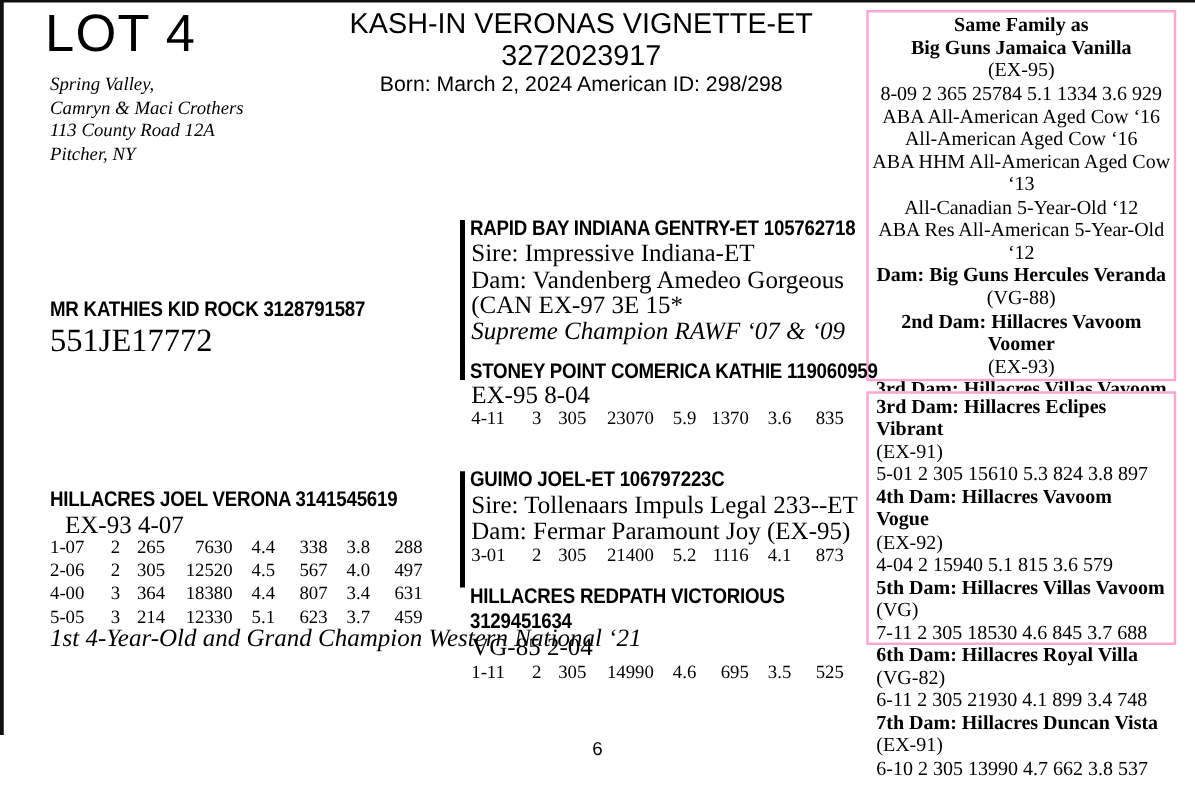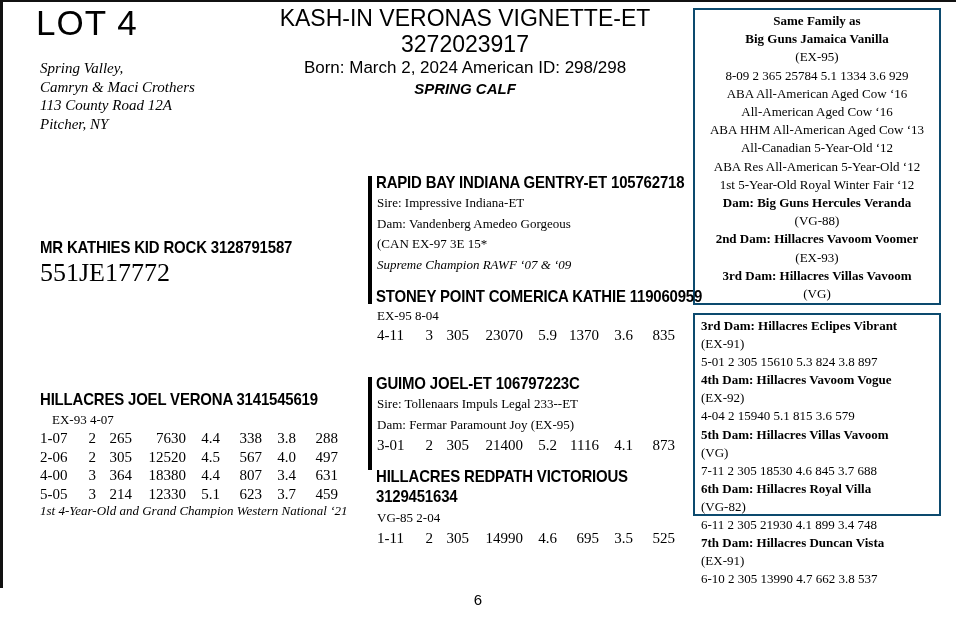--- a/index.html
+++ b/index.html
@@ -10,7 +10,7 @@
   .edge-top{position:absolute;left:0;top:0;width:956px;height:2px;background:#111;}
   .edge-left{position:absolute;left:0;top:0;width:3px;height:588px;background:#111;}
   
-  .lot{font-family:"Liberation Sans",sans-serif;font-size:35px;letter-spacing:1px;}
+  .lot{font-family:"Liberation Sans",sans-serif;font-size:42px;letter-spacing:1px;}
   
   .consignor{font-style:italic;font-size:15px;line-height:18.5px;}
   

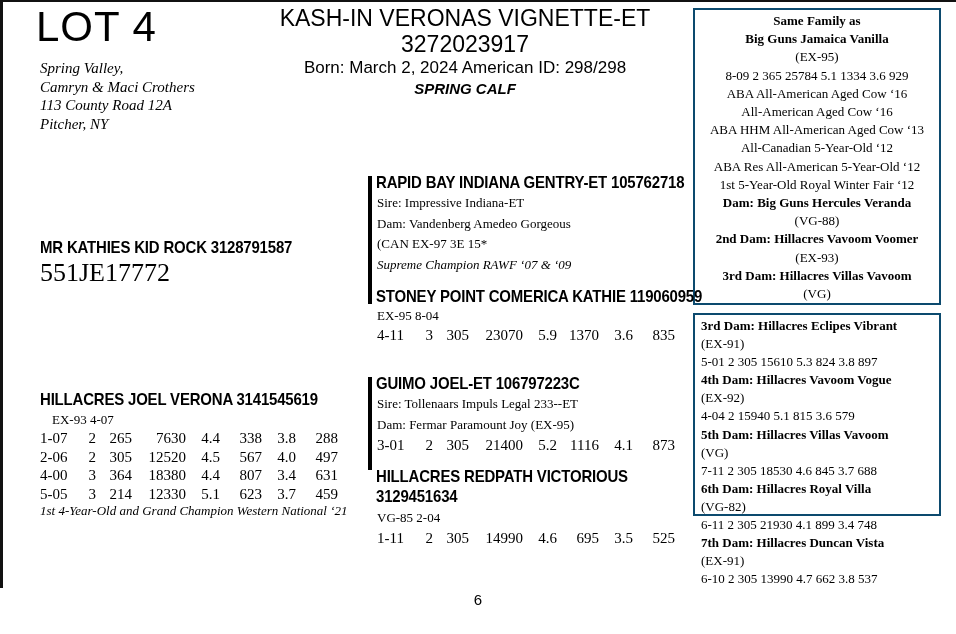--- a/index.html
+++ b/index.html
@@ -39,8 +39,8 @@
   
   .bar{position:absolute;width:4px;background:#000;}
   
-  .box{position:absolute;left:693px;width:248px;border:2px solid #0c4a6e;
-       box-sizing:border-box;font-size:13px;background:#fff;}
+  .box{position:absolute;left:693px;width:248px;border:2px solid #f9a8d4;
+       box-sizing:border-box;font-size:16px;background:#fff;}
   .fambox{top:8px;height:297px;text-align:center;padding:2px 2px;}
   .fambox div{line-height:18.2px;}
   .matbox{top:313px;height:203px;text-align:left;padding:2px 6px;}

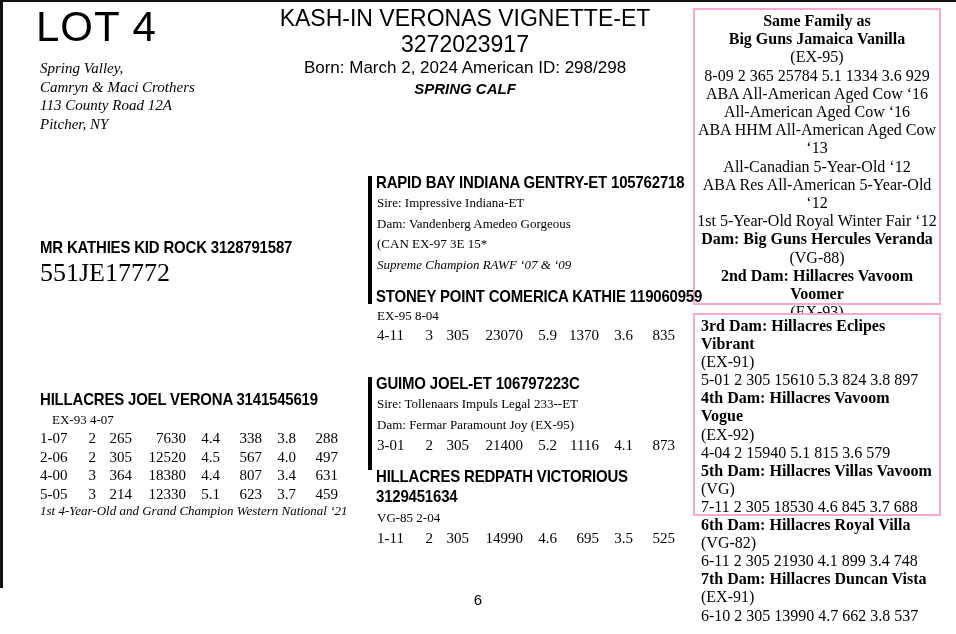--- a/index.html
+++ b/index.html
@@ -70,7 +70,6 @@
     <div class="t-name">KASH-IN VERONAS VIGNETTE-ET</div>
     <div class="t-num">3272023917</div>
     <div class="t-born">Born: March 2, 2024 American ID: 298/298</div>
-    <div class="t-class">SPRING CALF</div>
   </div>
 
   <div class="box fambox">

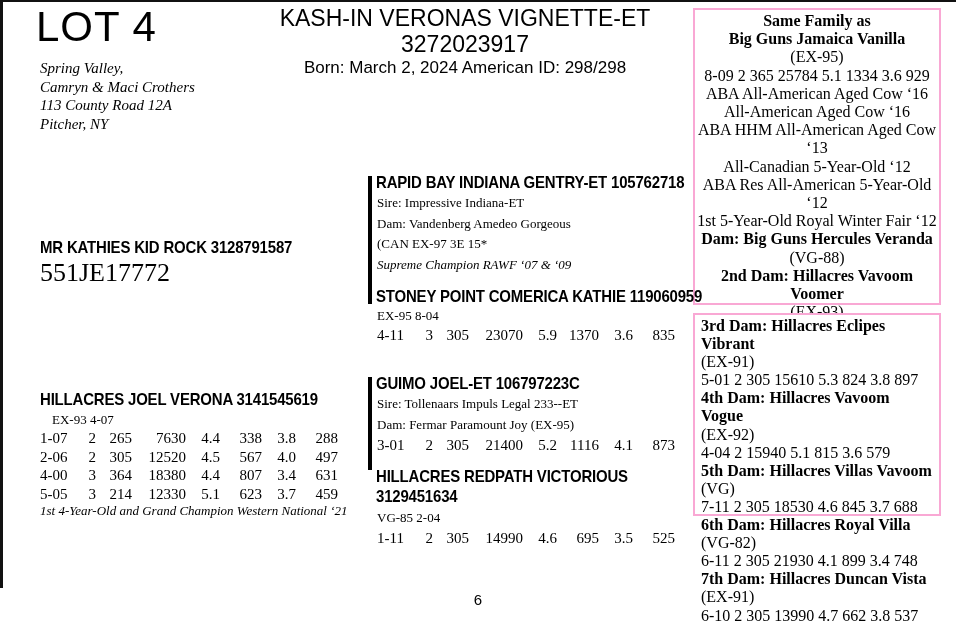--- a/index.html
+++ b/index.html
@@ -22,7 +22,7 @@
   
   .hdr{font-family:"Liberation Sans",sans-serif;font-weight:bold;font-size:17px;
        letter-spacing:-0.2px;transform:scaleX(0.88);transform-origin:0 0;white-space:nowrap;}
-  .serif{font-size:13px;line-height:20.5px;}
+  .serif{font-size:20px;line-height:20.5px;}
   .it{font-style:italic;}
   .code{font-size:26px;}
   

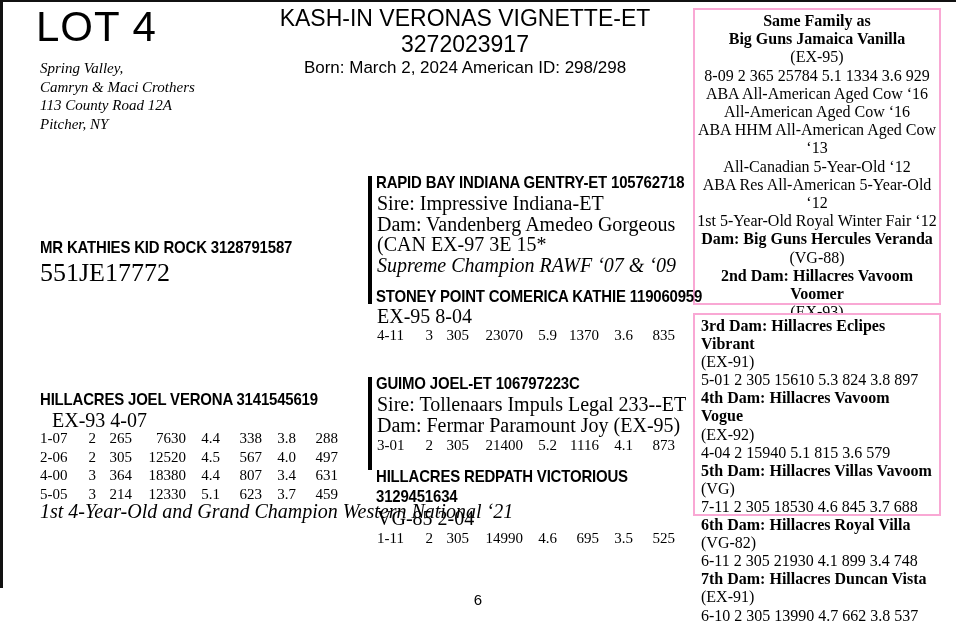--- a/index.html
+++ b/index.html
@@ -82,7 +82,6 @@
     <div>ABA HHM All-American Aged Cow ‘13</div>
     <div>All-Canadian 5-Year-Old ‘12</div>
     <div>ABA Res All-American 5-Year-Old ‘12</div>
-    <div>1st 5-Year-Old Royal Winter Fair ‘12</div>
     <div class="b">Dam: Big Guns Hercules Veranda</div>
     <div>(VG-88)</div>
     <div class="b">2nd Dam: Hillacres Vavoom Voomer</div>

